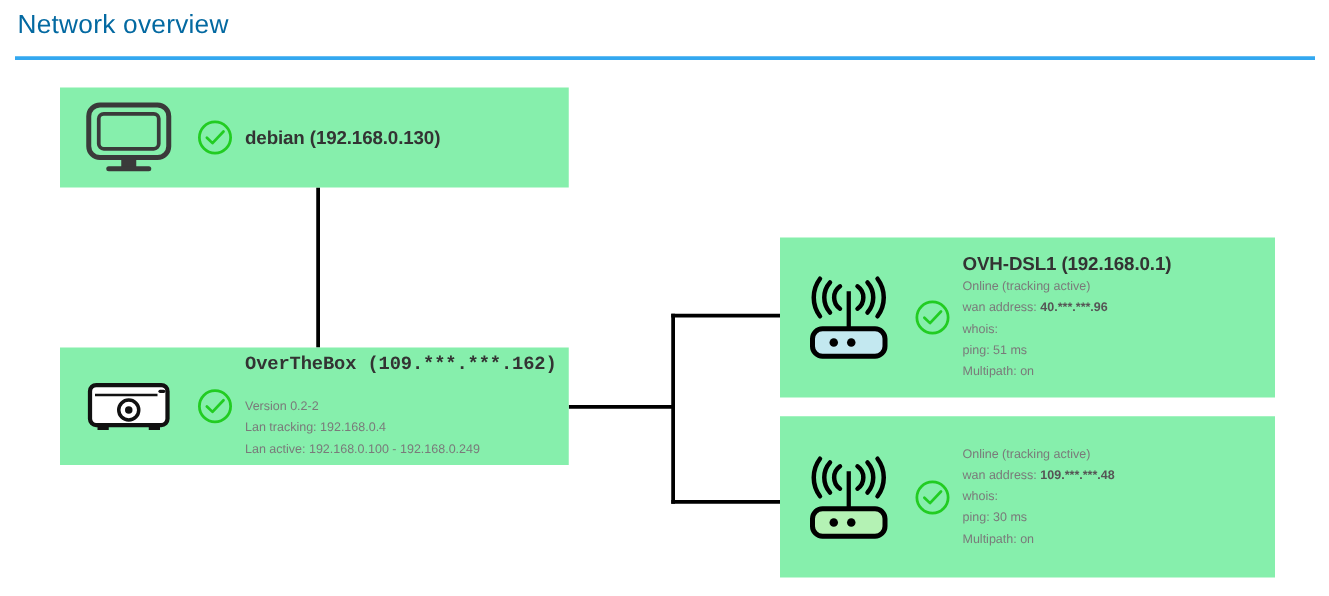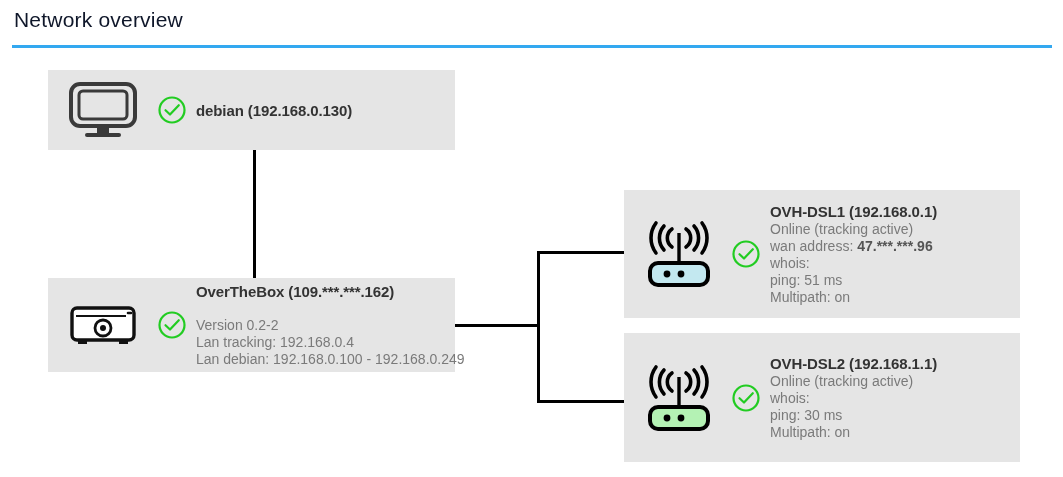--- a/index.html
+++ b/index.html
@@ -22,7 +22,7 @@
     top: 8px;
     font-size: 21px;
     font-weight: 300;
-    color: #0f172a;
+    color: #0369a1;
     letter-spacing: 0.2px;
     white-space: nowrap;
   }

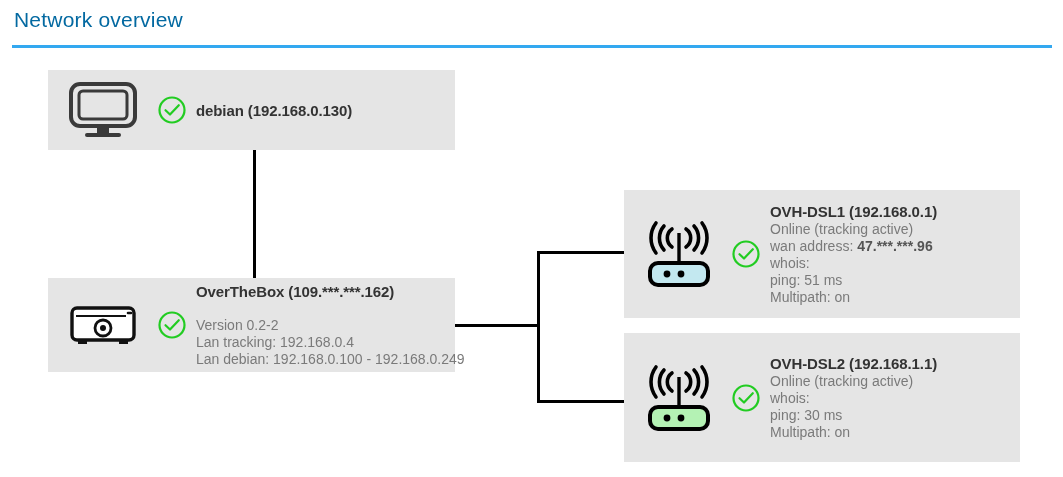--- a/index.html
+++ b/index.html
@@ -38,7 +38,7 @@
   
   .node {
     position: absolute;
-    background: #e5e5e5;
+    background: #86efac;
     display: flex;
     align-items: center;
     box-sizing: border-box;

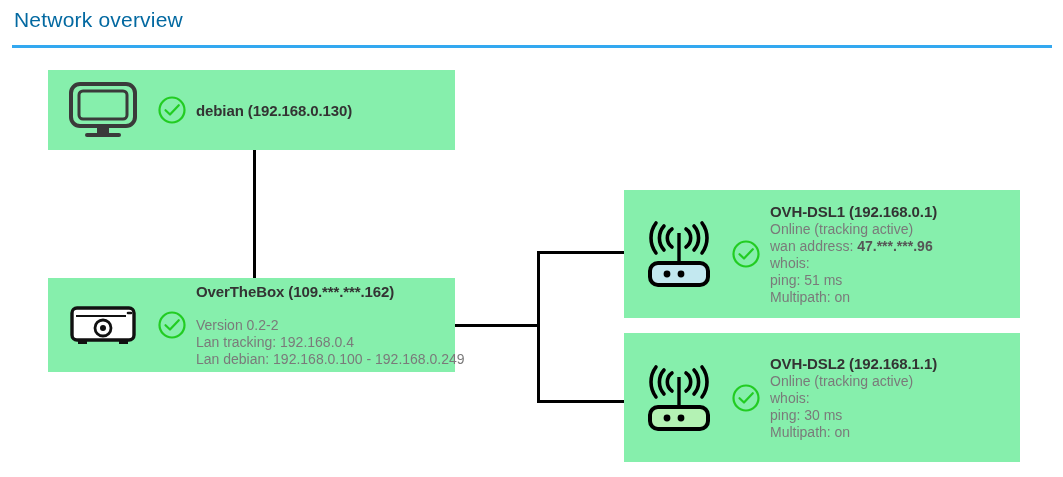--- a/index.html
+++ b/index.html
@@ -69,7 +69,7 @@
     letter-spacing: -0.1px;
   }
   .node-line {
-    font-size: 14px;
+    font-size: 10px;
     color: #7a7a7a;
     white-space: nowrap;
     line-height: 17px;

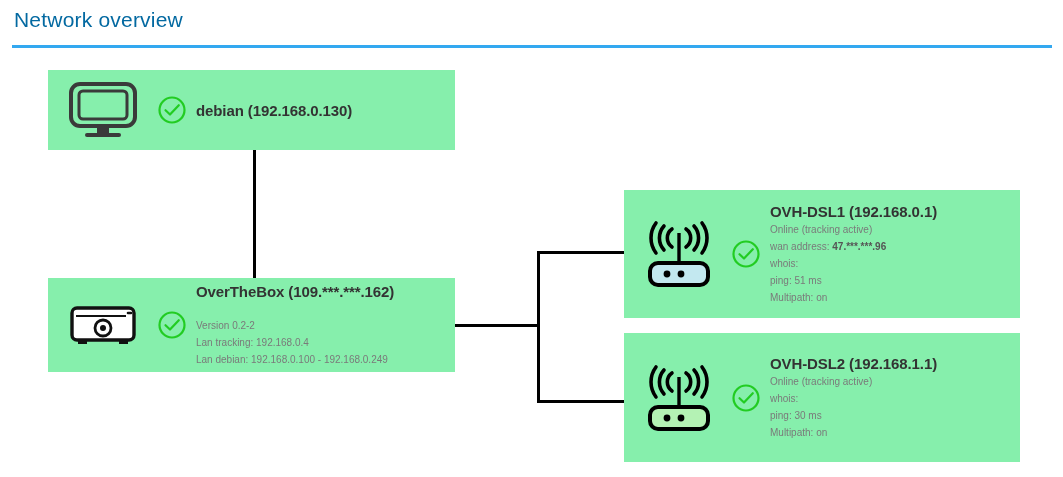--- a/index.html
+++ b/index.html
@@ -205,7 +205,7 @@
   <div class="node-text">
     <div class="node-title">OVH-DSL1 (192.168.0.1)</div>
     <div class="node-line">Online (tracking active)</div>
-    <div class="node-line"><span>wan address: </span><span class="strong">47.***.***.96</span></div>
+    <div class="node-line"><span>wan address: </span><span class="strong">40.***.***.96</span></div>
     <div class="node-line">whois:</div>
     <div class="node-line">ping: 51 ms</div>
     <div class="node-line">Multipath: on</div>

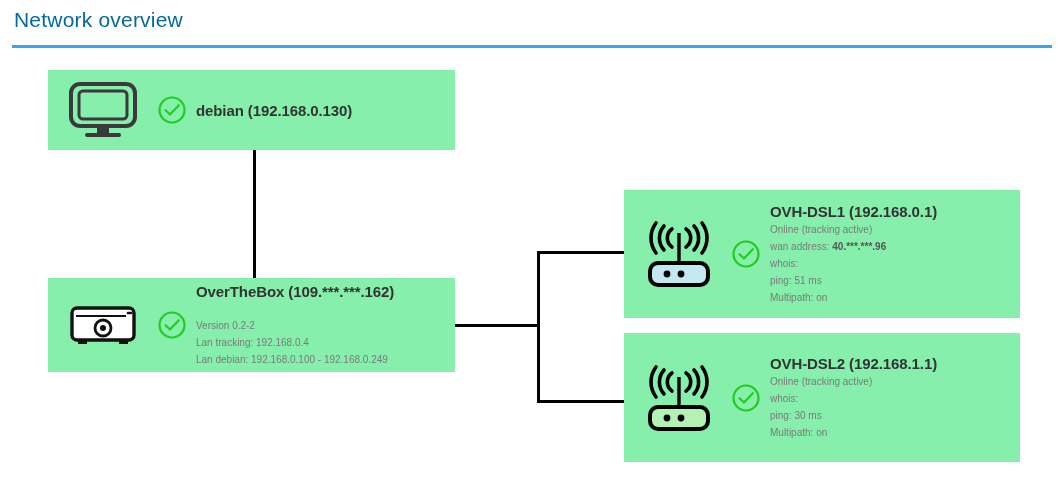--- a/index.html
+++ b/index.html
@@ -93,7 +93,7 @@
   }
   #node-overthebox .node-icon   { width: 90px; }
   #node-overthebox .status-icon { width: 48px; }
-  #node-overthebox .node-title  { margin-bottom: 17px; }
+  #node-overthebox .node-title  { margin-bottom: 17px; font-family: Liberation Mono, monospace; }
 
   #node-dsl1 {
     left: 624px; top: 190px; width: 396px; height: 128px;

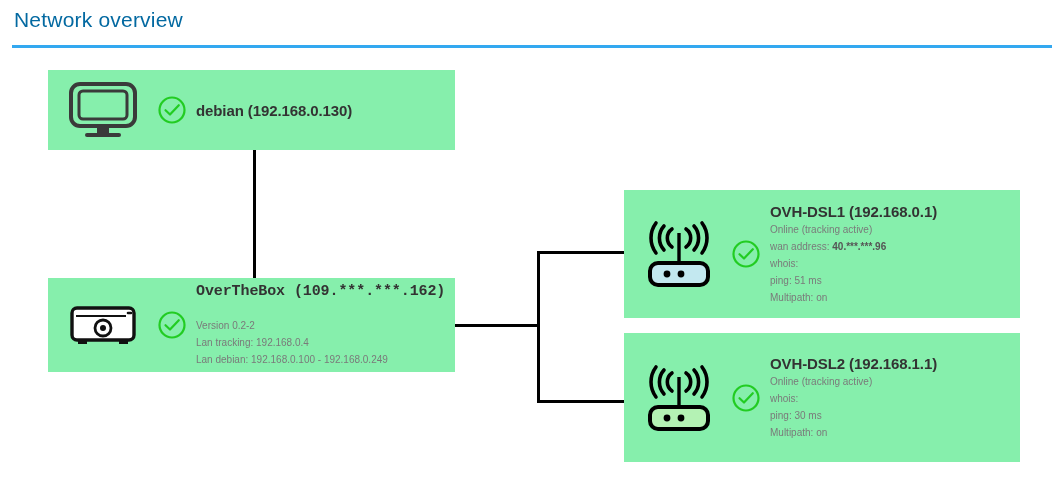--- a/index.html
+++ b/index.html
@@ -177,7 +177,7 @@
     <div class="node-title">OverTheBox (109.***.***.162)</div>
     <div class="node-line">Version 0.2-2</div>
     <div class="node-line">Lan tracking: 192.168.0.4</div>
-    <div class="node-line">Lan debian: 192.168.0.100 - 192.168.0.249</div>
+    <div class="node-line">Lan active: 192.168.0.100 - 192.168.0.249</div>
   </div>
 </div>
 

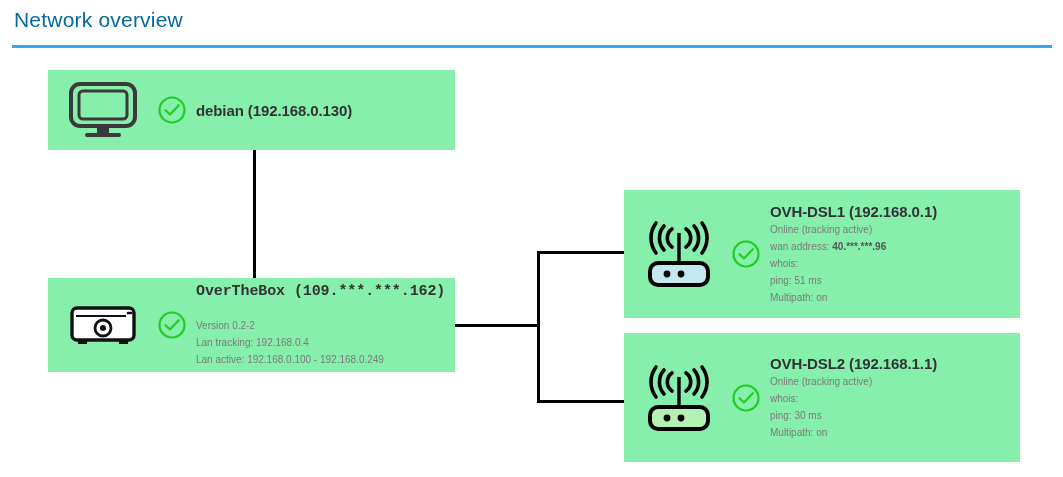--- a/index.html
+++ b/index.html
@@ -234,7 +234,6 @@
     </svg>
   </div>
   <div class="node-text">
-    <div class="node-title">OVH-DSL2 (192.168.1.1)</div>
     <div class="node-line">Online (tracking active)</div>
     <div class="node-line">whois:</div>
     <div class="node-line">ping: 30 ms</div>

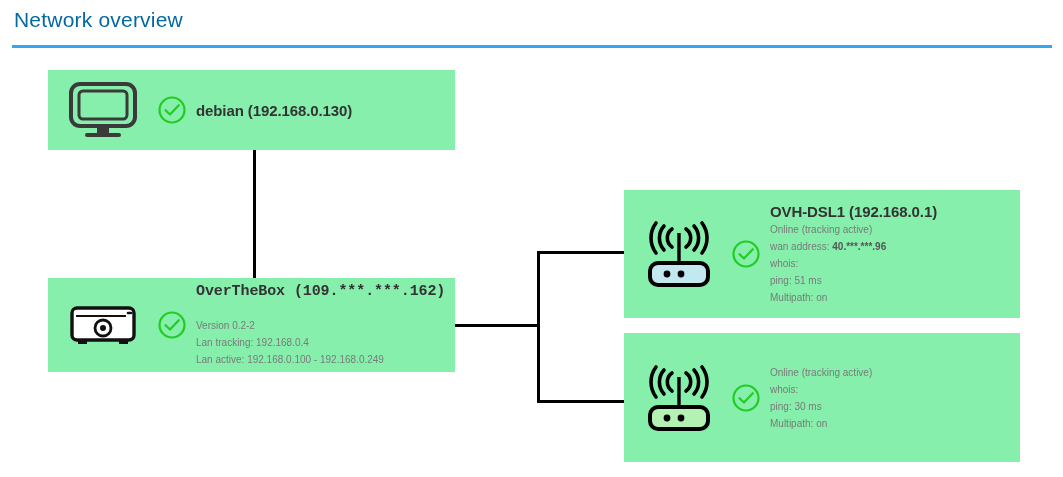--- a/index.html
+++ b/index.html
@@ -235,6 +235,7 @@
   </div>
   <div class="node-text">
     <div class="node-line">Online (tracking active)</div>
+    <div class="node-line"><span>wan address: </span><span class="strong">109.***.***.48</span></div>
     <div class="node-line">whois:</div>
     <div class="node-line">ping: 30 ms</div>
     <div class="node-line">Multipath: on</div>

